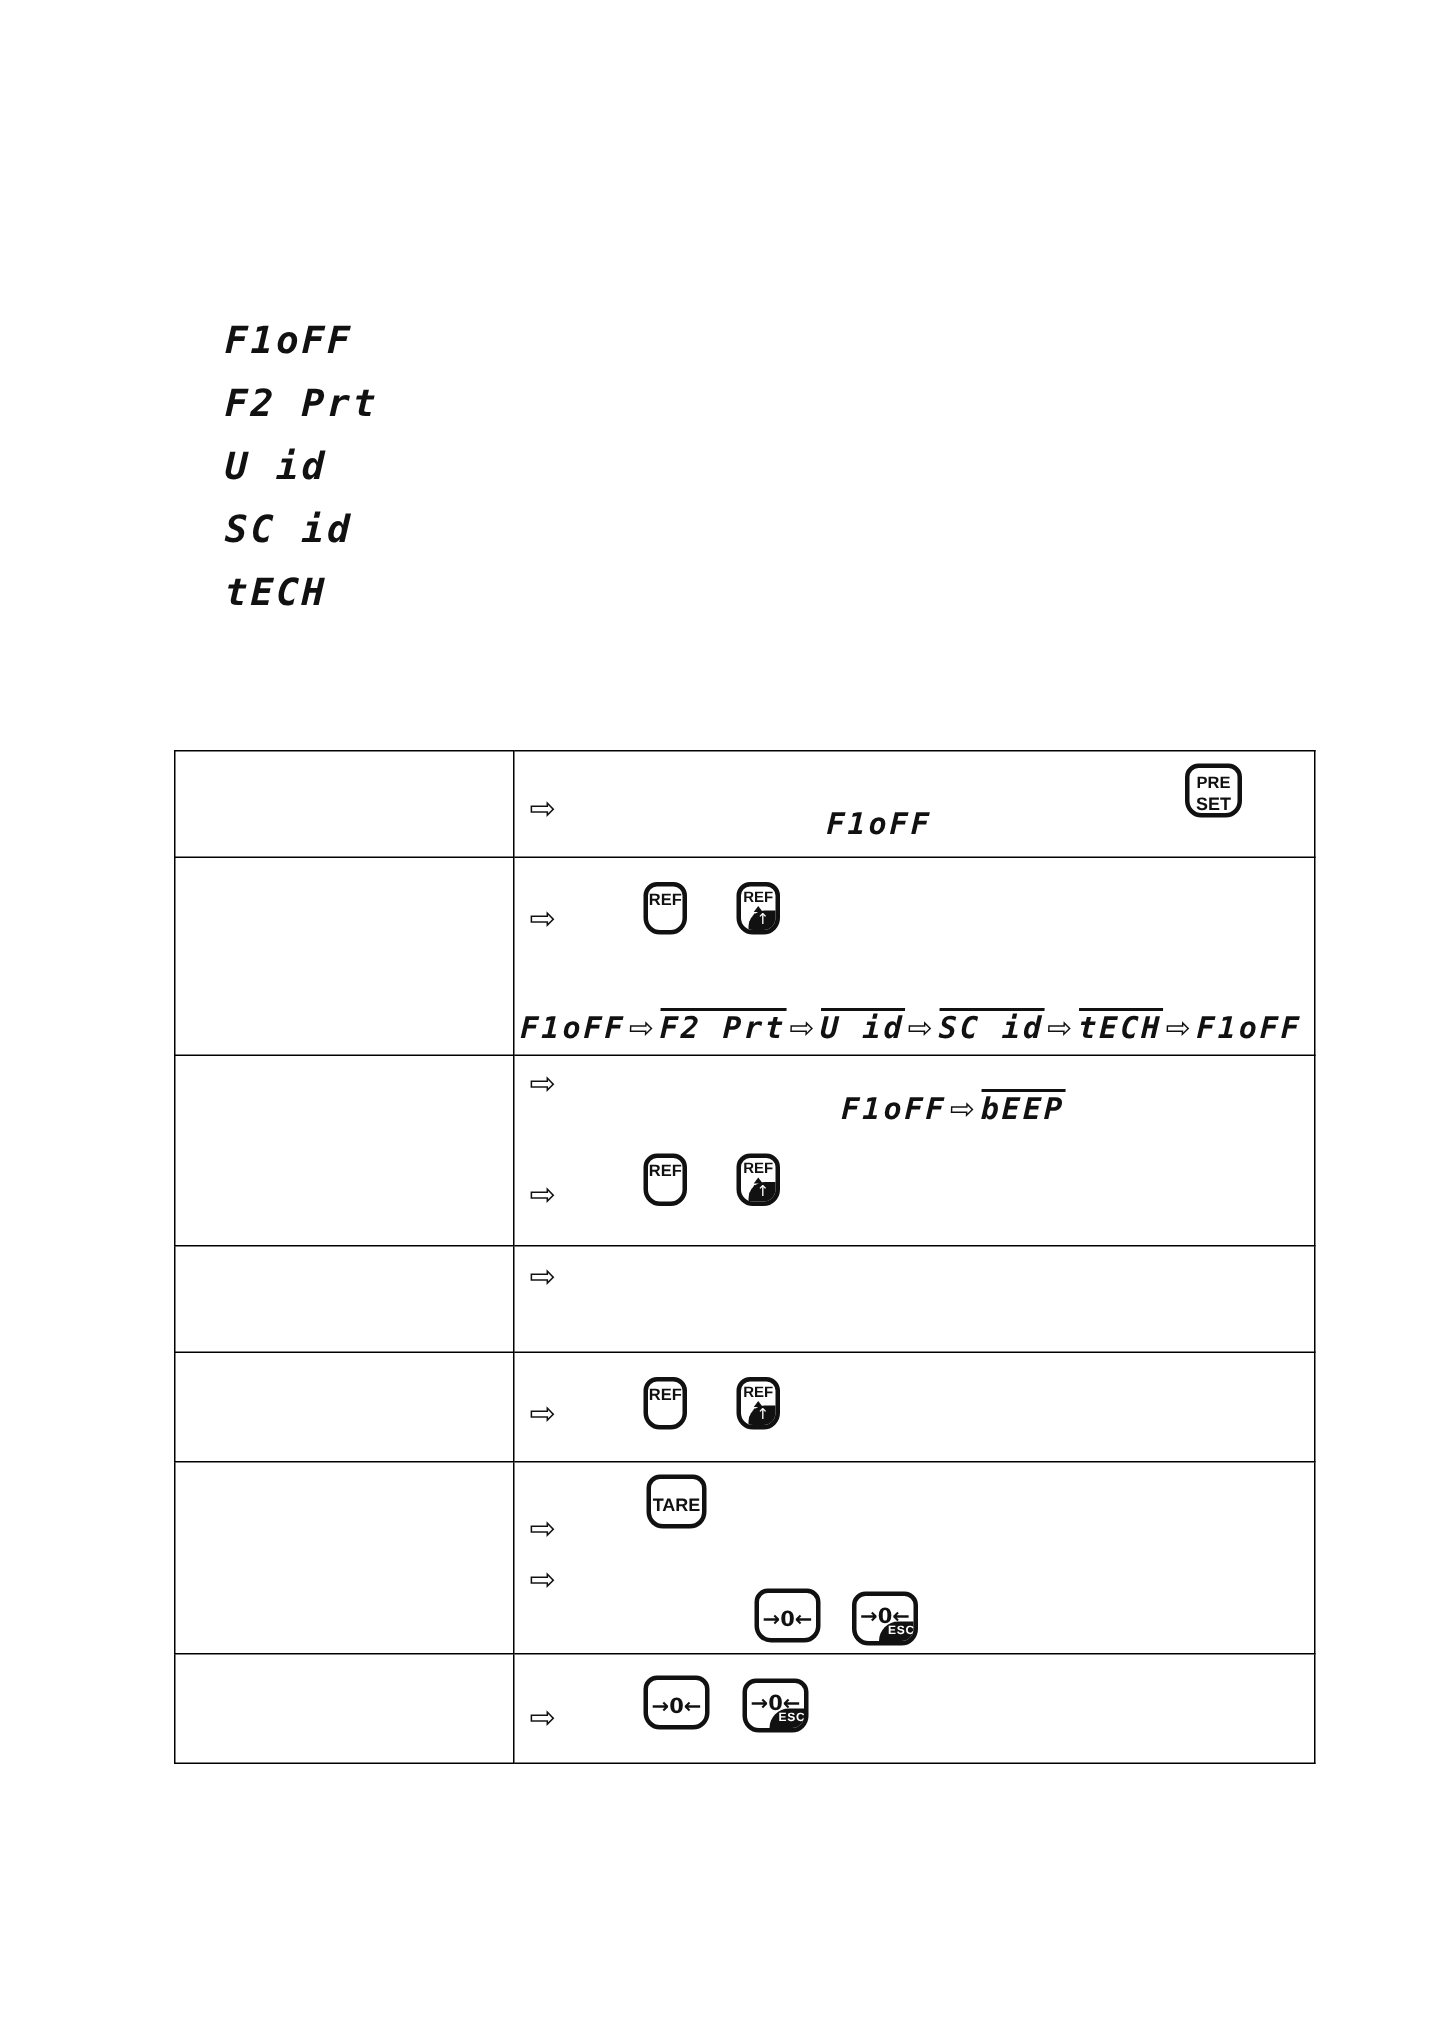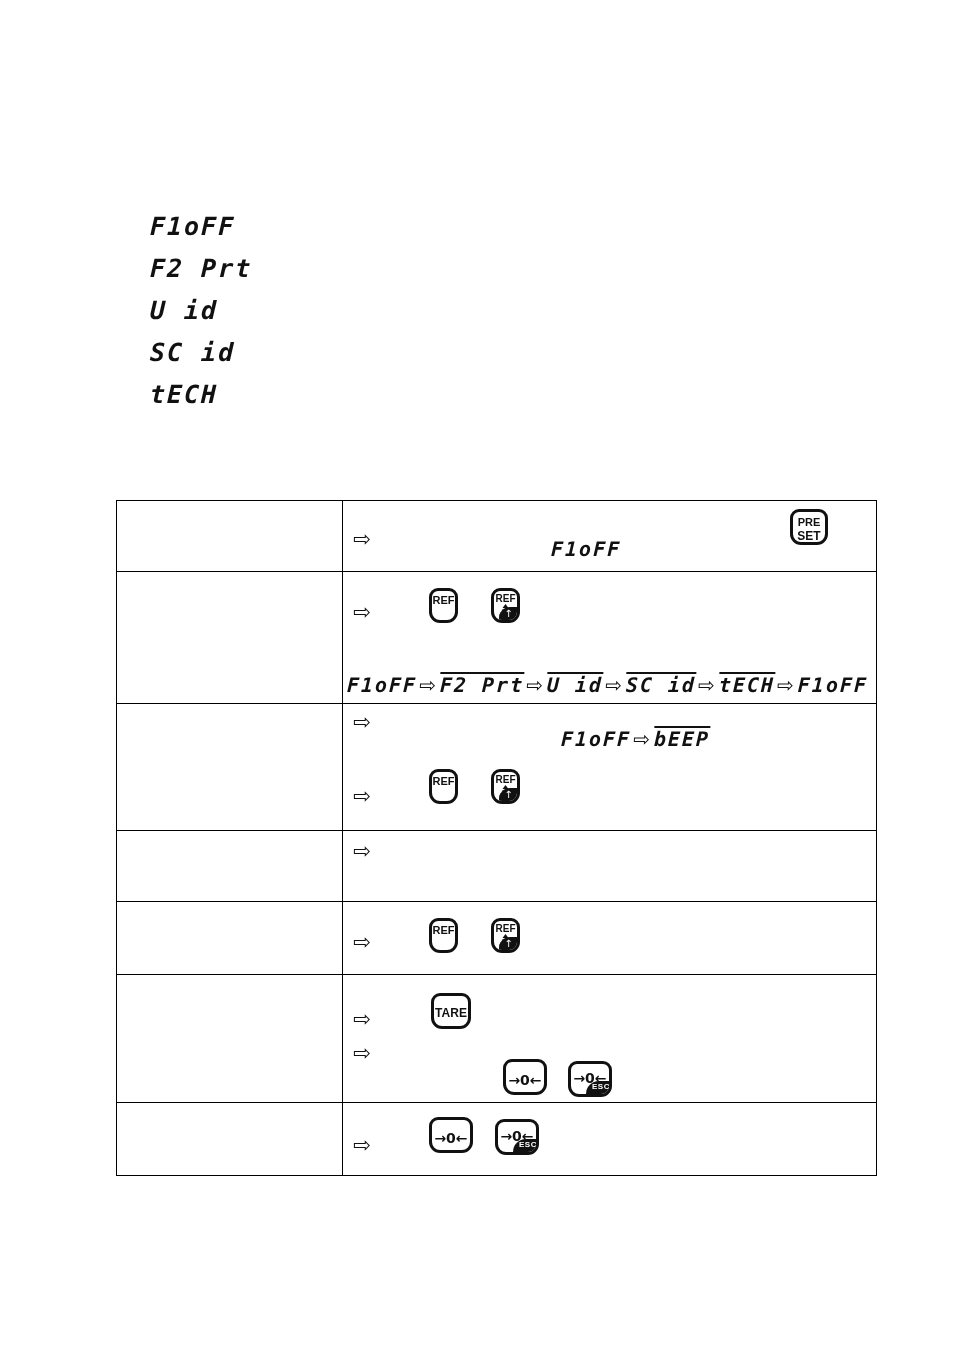--- a/index.html
+++ b/index.html
@@ -371,7 +371,7 @@
         <span class="arrow" style="left:10px; top:34px;">⇨</span>
         <span class="arrow" style="left:10px; top:68px;">⇨</span>
 
-        <div class="key key-tare" style="left:88px; top:18px;">
+        <div class="key key-tare" style="left:88px; top:8px;">
 
           <span class="key-label l1">TARE</span>
         </div>

